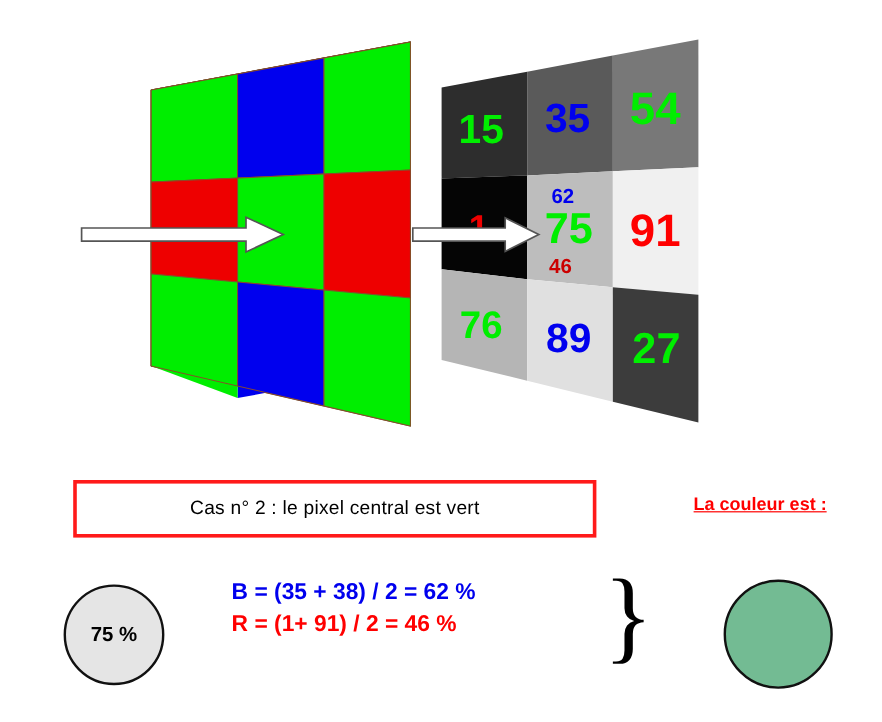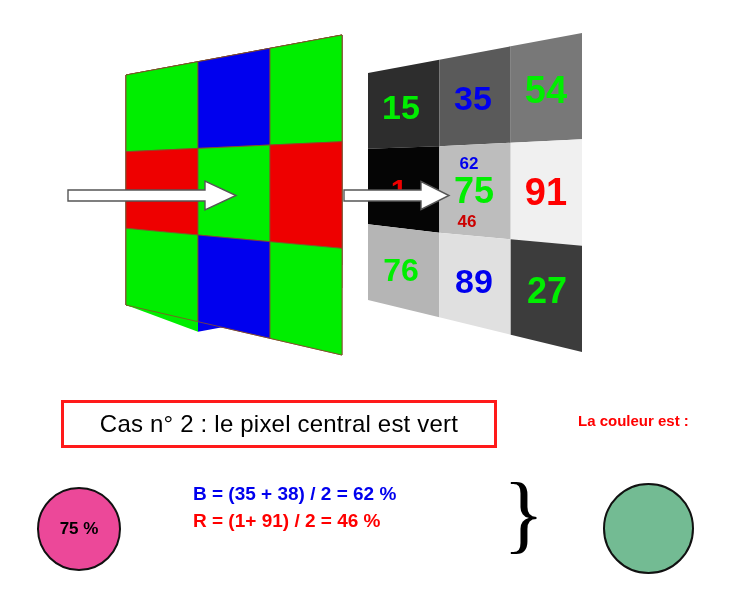--- a/index.html
+++ b/index.html
@@ -53,7 +53,7 @@
     justify-content: center;
   }
   #caption-text {
-    font-size: 24px;
+    font-size: 16px;
     color: #000000;
     font-family: "Liberation Sans", sans-serif;
     white-space: nowrap;

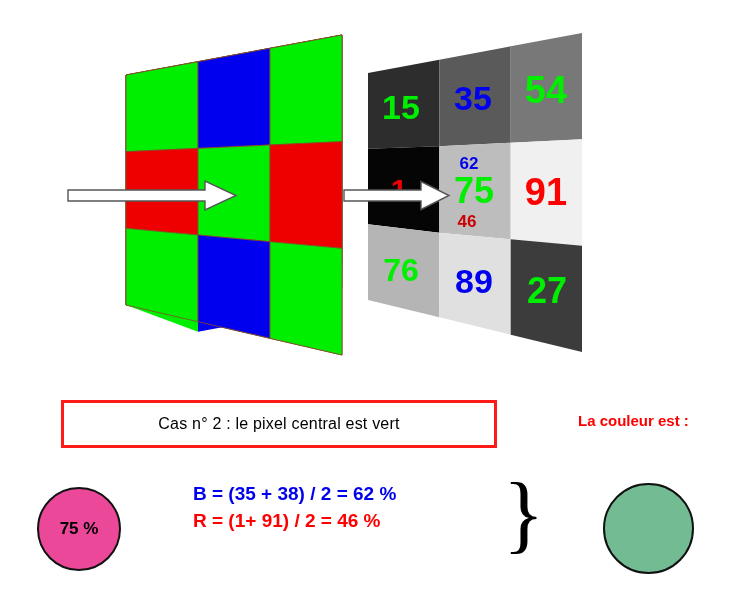--- a/index.html
+++ b/index.html
@@ -70,6 +70,7 @@
     color: #ff0000;
     font-family: "Liberation Sans", sans-serif;
     white-space: nowrap;
+    text-decoration: underline;
   }
 
   

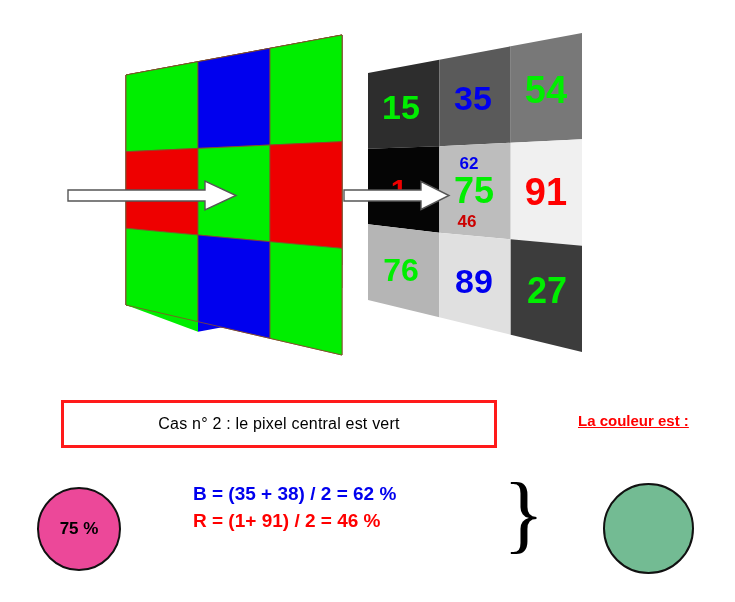--- a/index.html
+++ b/index.html
@@ -84,11 +84,11 @@
     justify-content: center;
   }
   #source-disc {
-    left: 37px;
+    left: 53px;
     top: 487px;
     width: 84px;
     height: 84px;
-    background: #ec4899;
+    background: #e5e5e5;
   }
   #source-disc-label {
     font-size: 17px;

